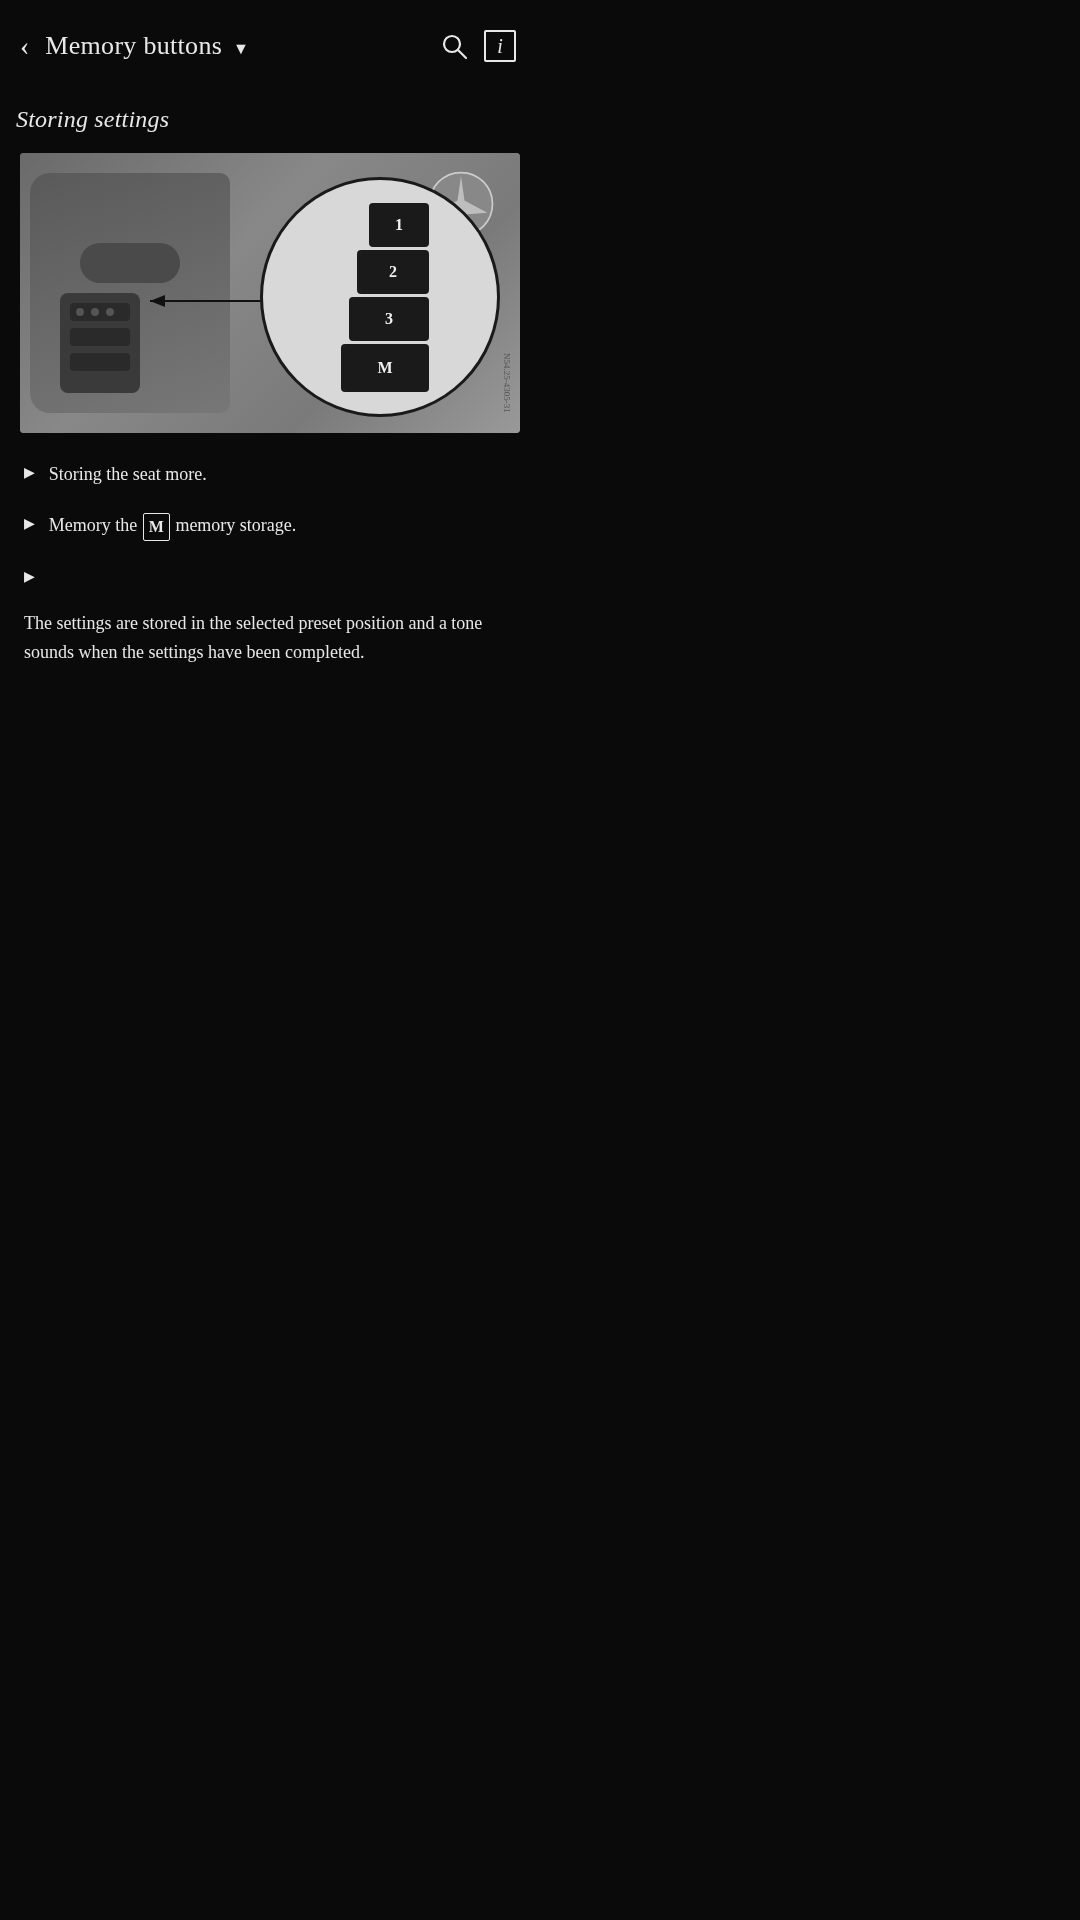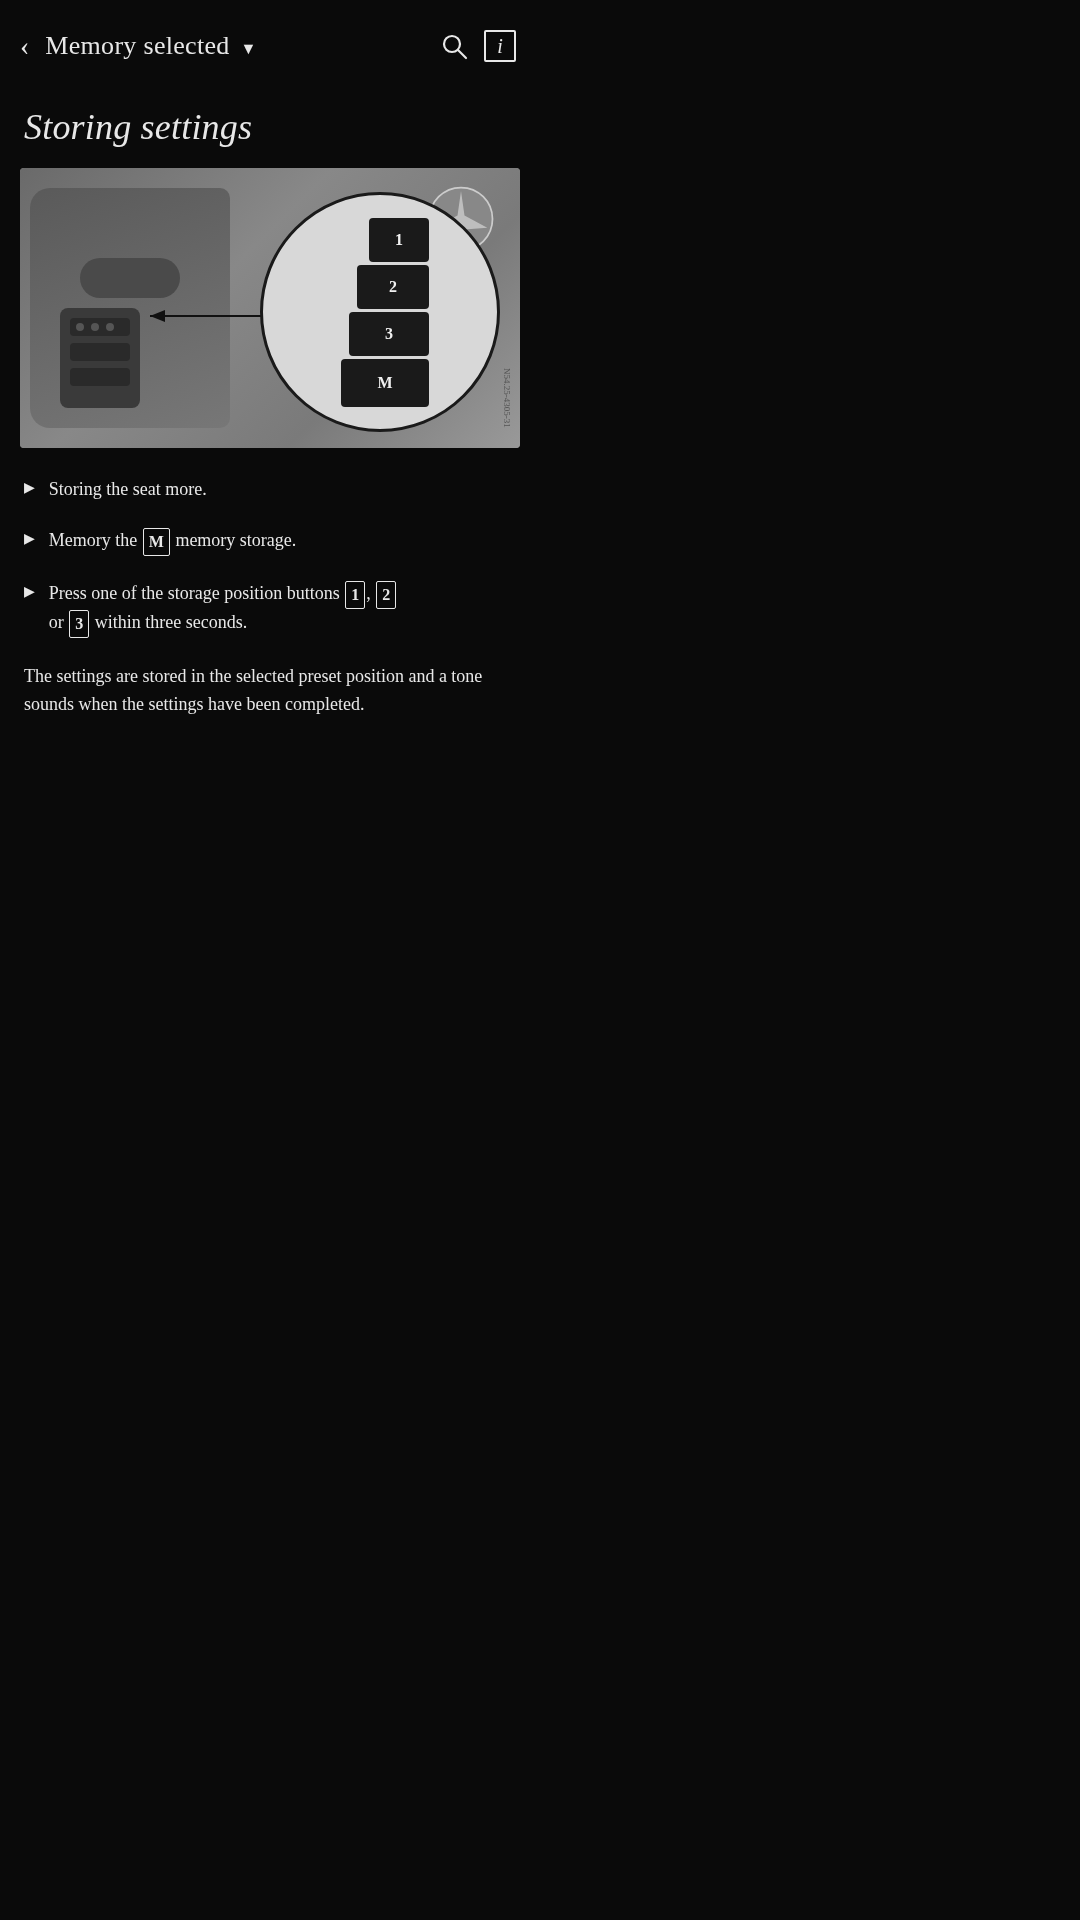--- a/index.html
+++ b/index.html
@@ -260,7 +260,7 @@
   <div class="header-left">
     <span class="back-btn">‹</span>
     <span class="header-title">
-      <span>Memory selected</span>
+      <span>Memory buttons</span>
       <span class="dropdown-arrow">▼</span>
     </span>
   </div>

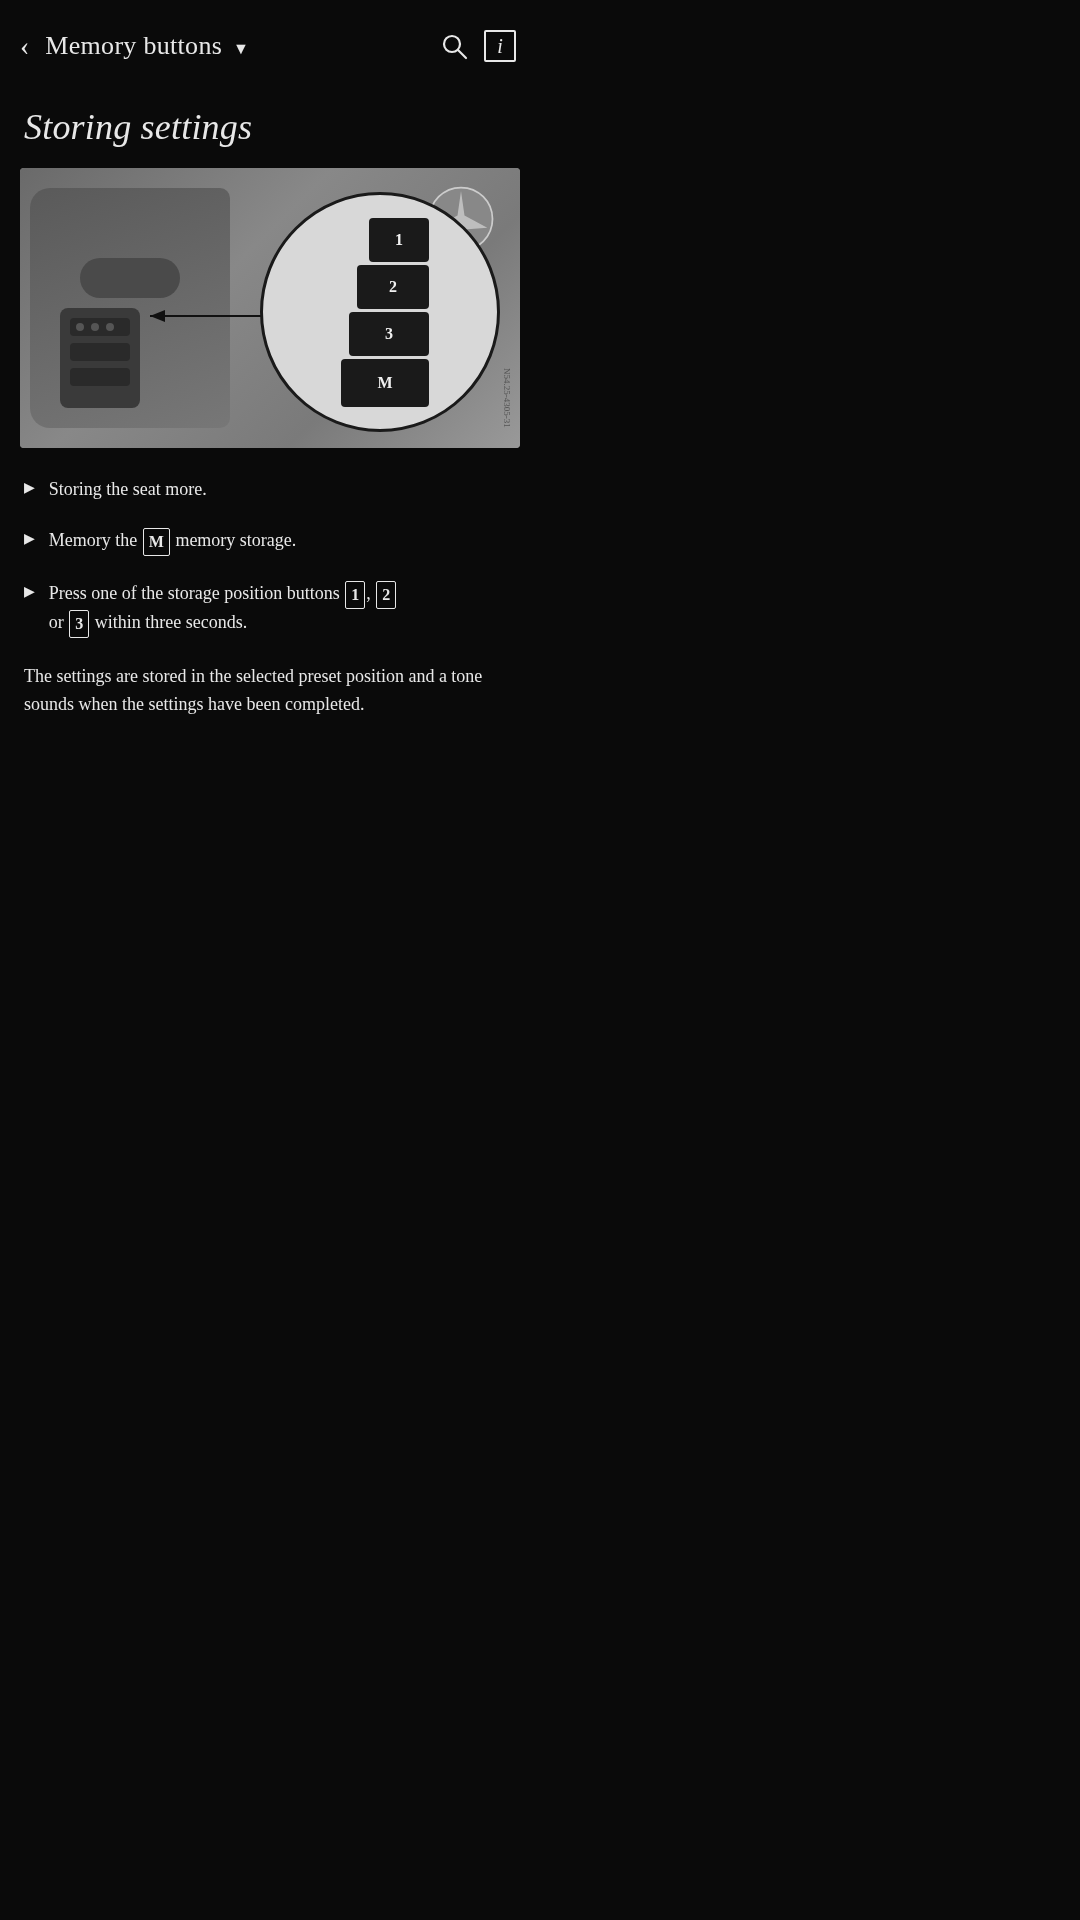--- a/index.html
+++ b/index.html
@@ -79,10 +79,10 @@
 
     
     .section-title {
-      font-size: 36px;
+      font-size: 24px;
       font-weight: 400;
       color: #e8e8e8;
-      padding: 24px 24px 20px 24px;
+      padding: 24px 24px 20px 16px;
       font-style: italic;
       letter-spacing: 0.2px;
     }

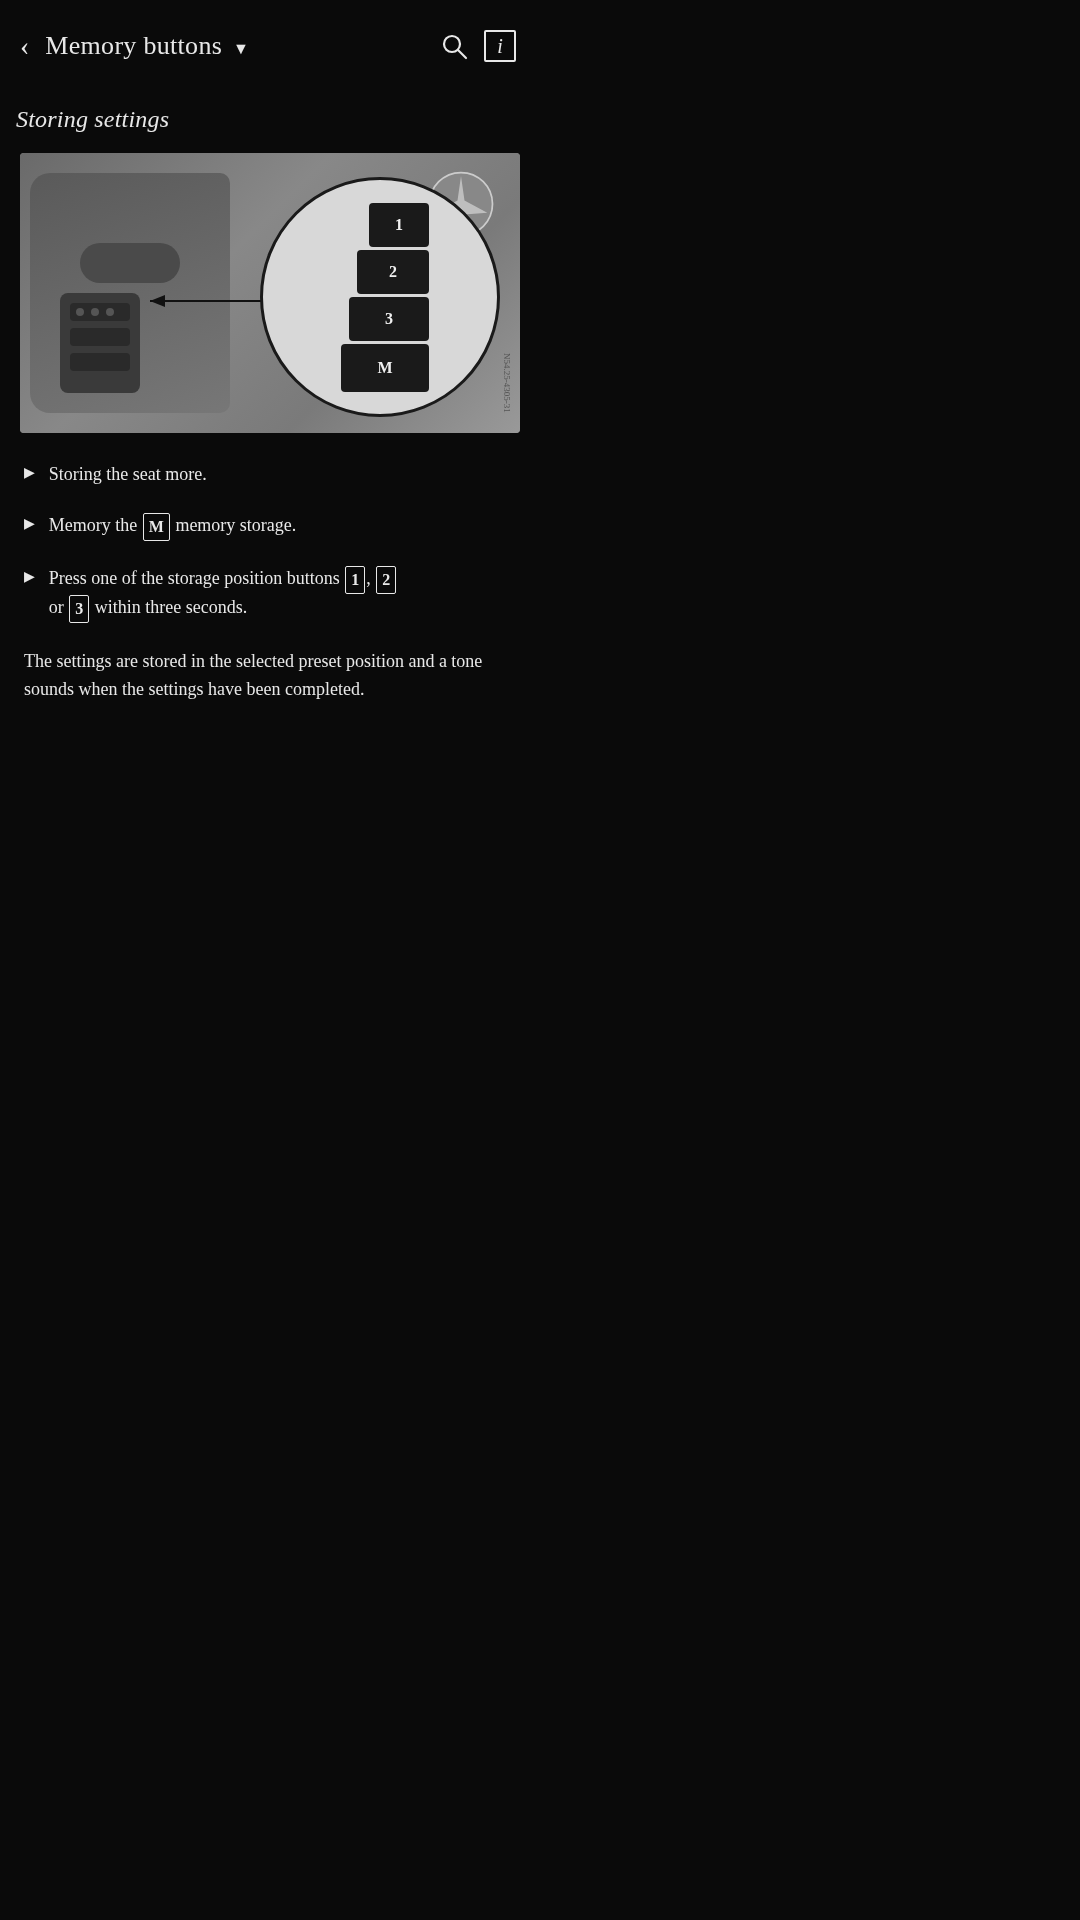--- a/index.html
+++ b/index.html
@@ -350,10 +350,6 @@
 
   <div class="instruction-item">
     <span class="bullet-triangle">▶</span>
-    <span class="instruction-text">
-      <span>Press one of the storage position buttons </span><span class="inline-btn">1</span><span>, </span><span class="inline-btn">2</span><br>
-      <span>or</span> <span class="inline-btn">3</span><span> within three seconds.</span>
-    </span>
   </div>
 
 </div>

